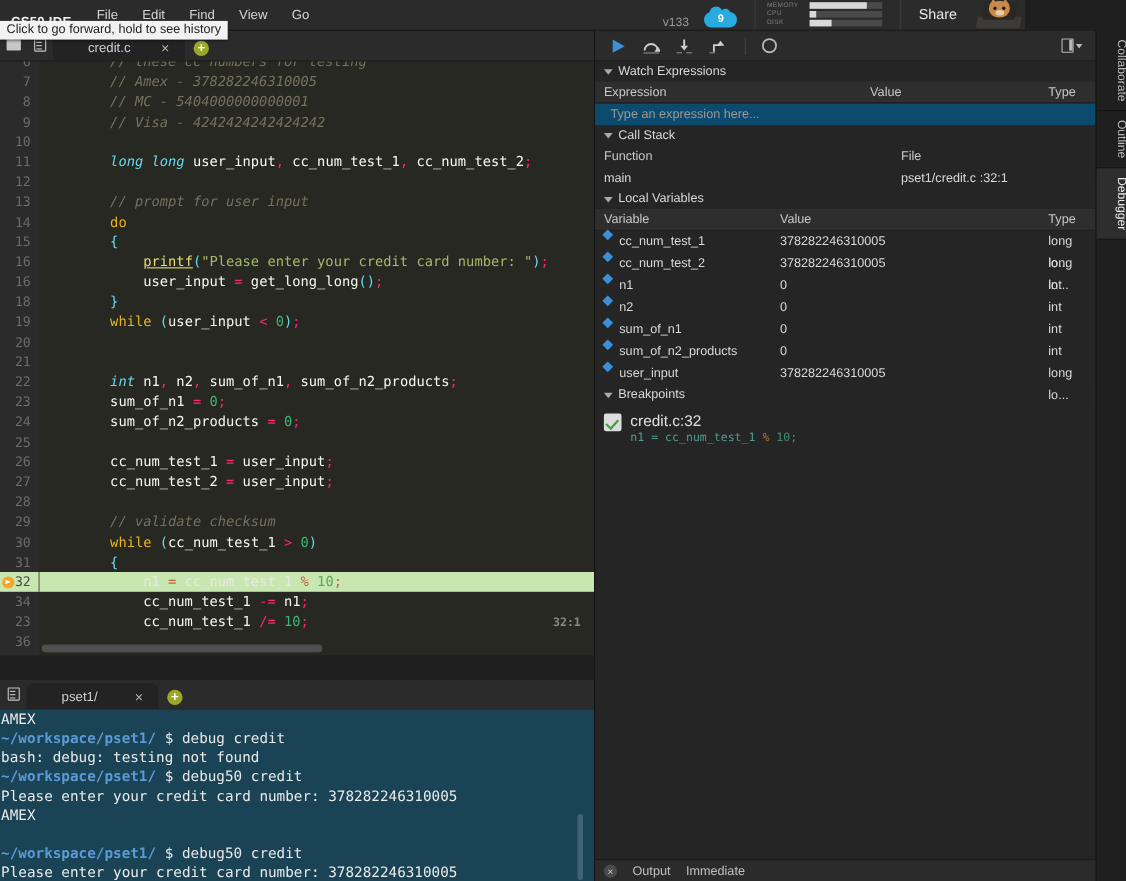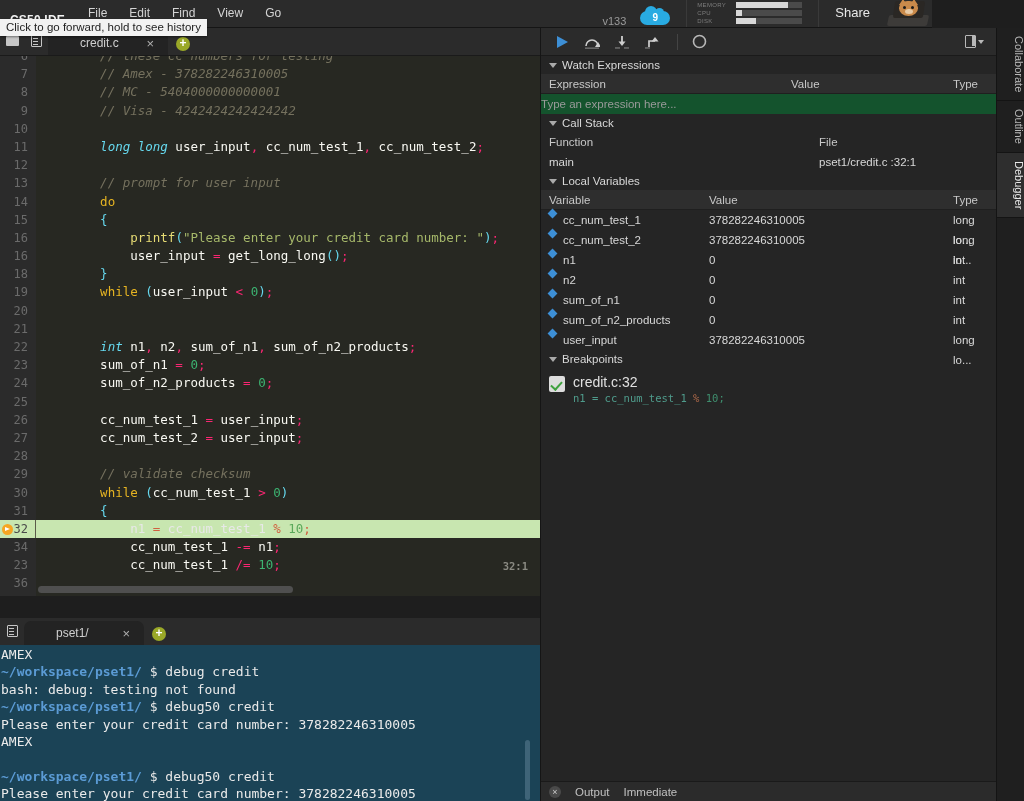--- a/index.html
+++ b/index.html
@@ -268,8 +268,8 @@
   }
   .tbl-row span { position:absolute; top:0; }
   .input-row {
-    height:20px; line-height:20px; background:#14532d; color:#9a9a9a;
-    font-size:11.5px; 
+    height:20px; line-height:20px; background:#0c4a6e; color:#9a9a9a;
+    font-size:11.5px; padding-left:14px;
   }
   .diamond {
     position:absolute; left:8px; top:6px; width:7px; height:7px;

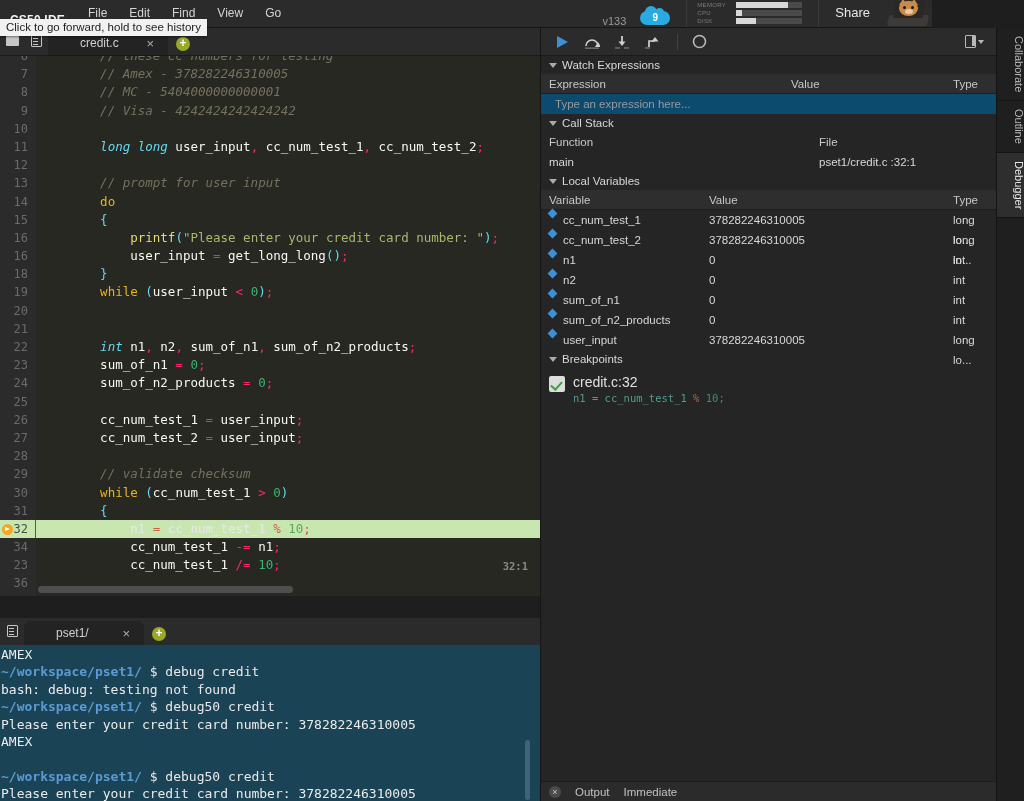--- a/index.html
+++ b/index.html
@@ -179,7 +179,7 @@
   .c-kw2 { color:#e6b422; }
   .c-type{ color:#66d9ef; font-style:italic; }
   .c-str { color:#a6b86a; }
-  .c-fn  { color:#e6db74; }
+  .c-fn  { color:#e6db74;text-decoration:underline; }
   .c-op  { color:#f92672; }
   .c-paren { color:#66d9ef; }
   .c-plain { color:#f8f8f2; }

